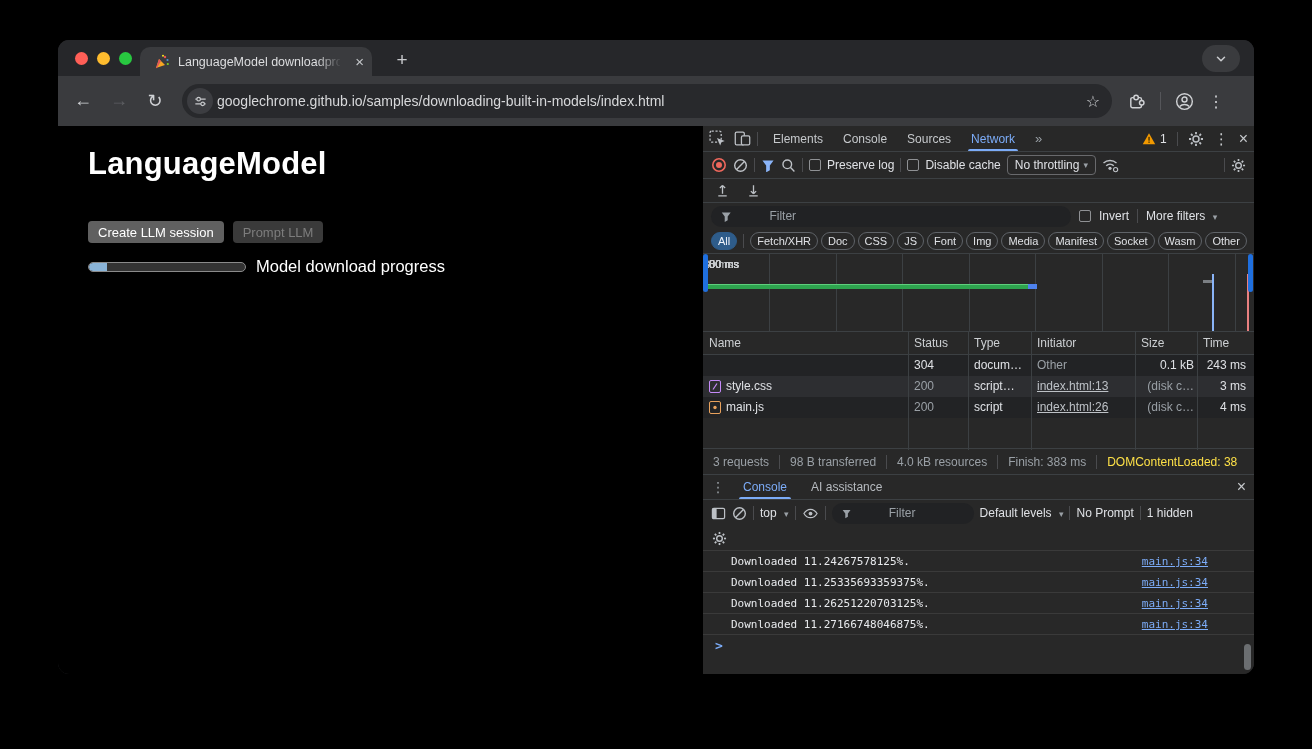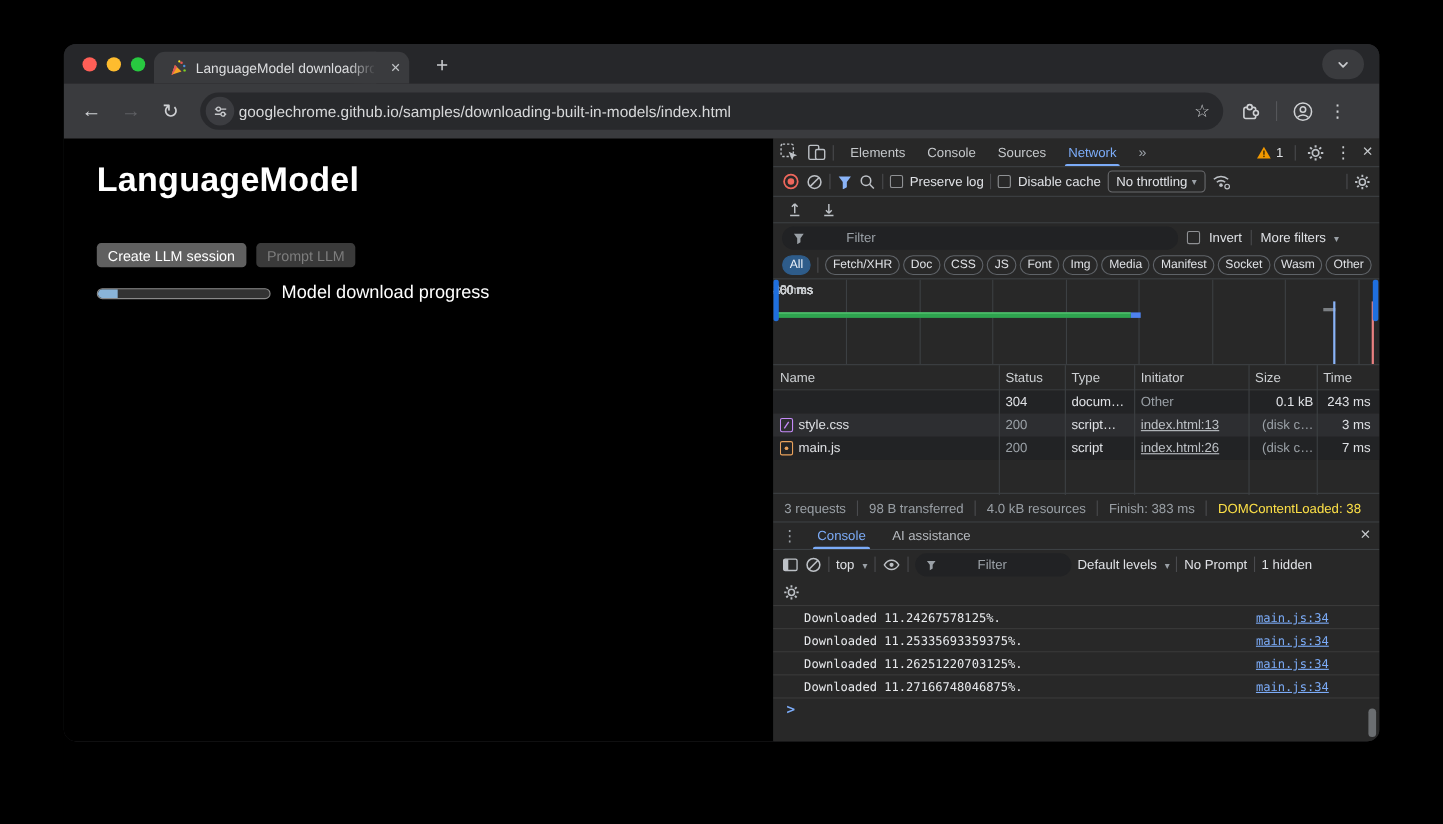--- a/index.html
+++ b/index.html
@@ -435,7 +435,7 @@
           <span class="cell c-type">script</span>
           <span class="cell c-init"><span class="initlink">index.html:26</span></span>
           <span class="cell c-size gray">(disk c…</span>
-          <span class="cell c-time">7 ms</span>
+          <span class="cell c-time">4 ms</span>
         </div>
       </div>
 

